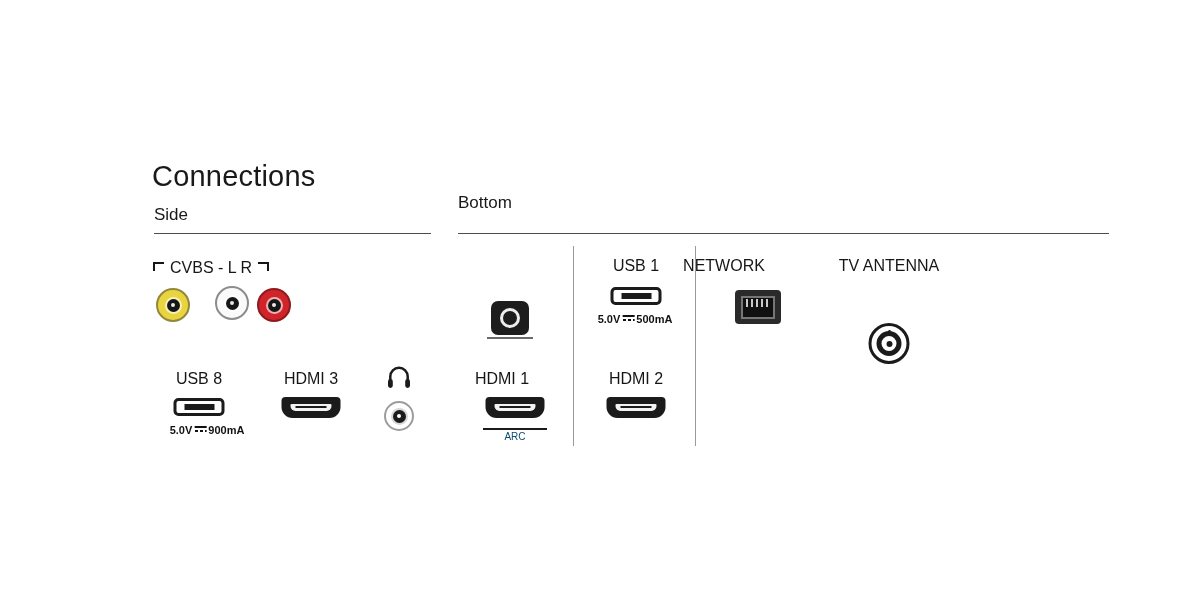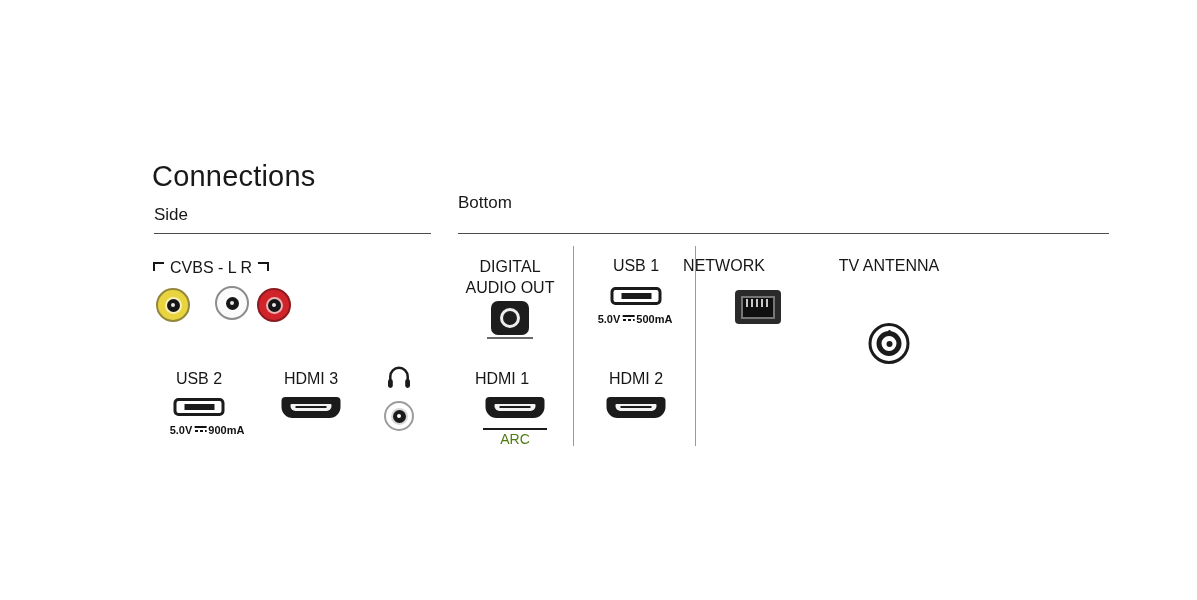--- a/index.html
+++ b/index.html
@@ -137,10 +137,6 @@
     </div>
   </div>
 
-  <div class="abs cx digital-label" style="left:482px;top:256px;">
-    <div>DIGITAL</div>
-    <div>AUDIO OUT</div>
-  </div>
   <div class="abs cx optical" style="left:482px;top:301px;">
     <div class="optical-ring"></div>
   </div>

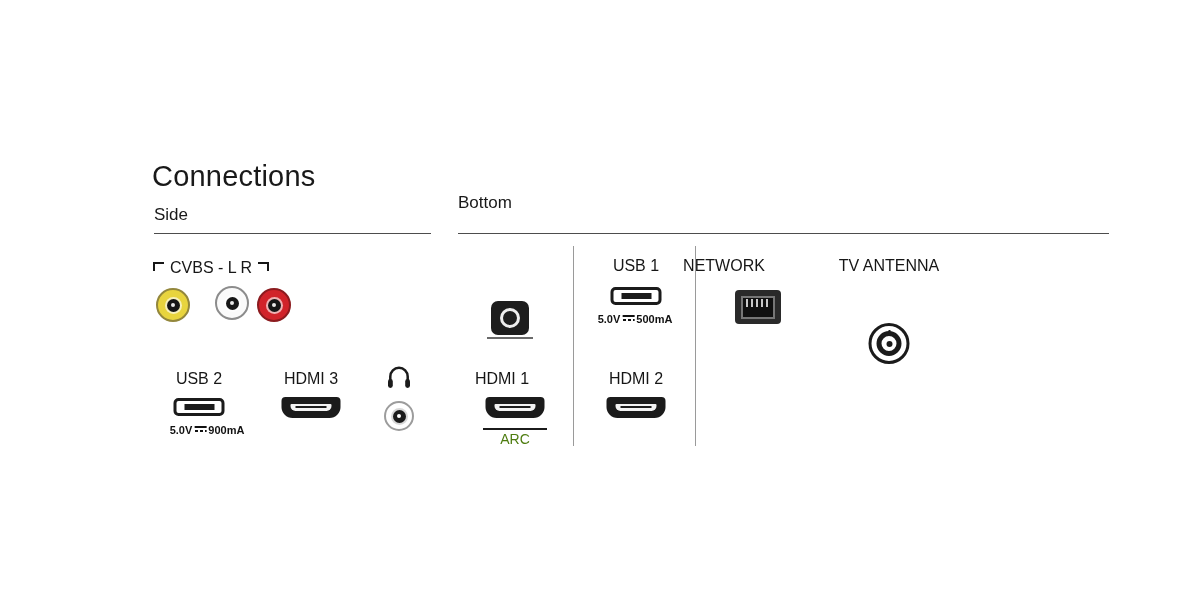--- a/index.html
+++ b/index.html
@@ -111,7 +111,7 @@
     <div class="rca-pin"></div>
   </div>
 
-  <div class="abs cx port-label" style="left:171px;top:370px;">USB 2</div>
+  <div class="abs cx port-label" style="left:171px;top:370px;">USB 8</div>
   <div class="abs cx usb-port" style="left:171px;top:398px;">
     <div class="usb-tongue"></div>
   </div>

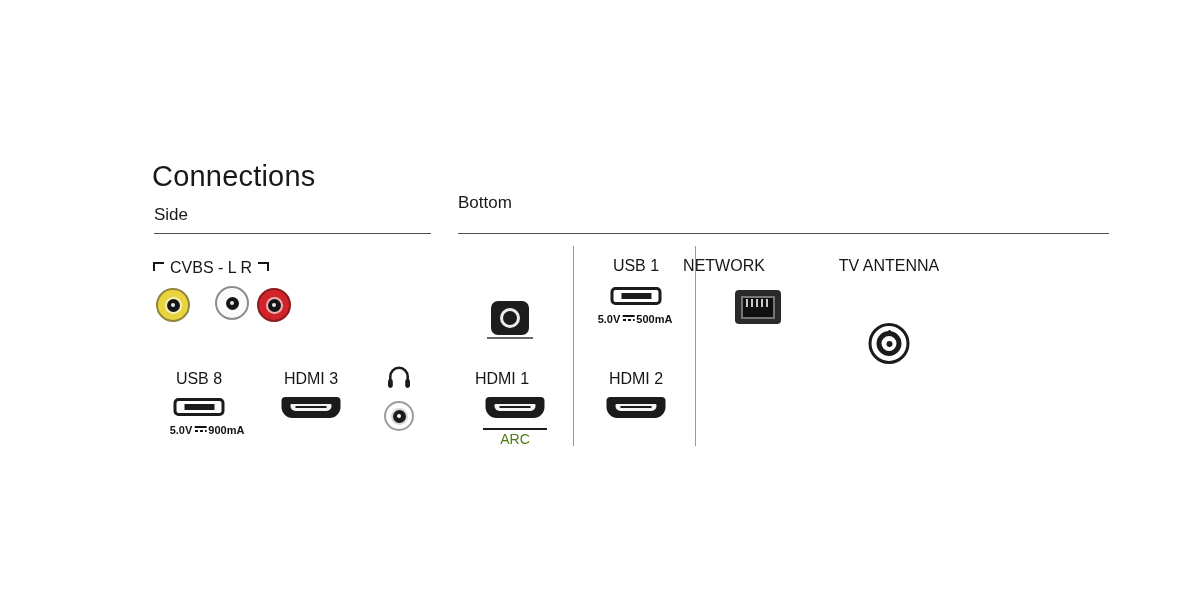--- a/index.html
+++ b/index.html
@@ -16,7 +16,7 @@
   .port-label{font-size:16px;font-weight:500;white-space:nowrap;text-align:center;color:#161616;}
   .digital-label{font-size:16px;font-weight:500;text-align:center;line-height:21px;white-space:nowrap;color:#161616;}
   .power{font-size:11px;font-weight:700;white-space:nowrap;color:#111;}
-  .sub-label{font-size:14px;font-weight:500;text-align:center;color:#4d7c0f;}
+  .sub-label{font-size:10px;font-weight:500;text-align:center;color:#0c4a6e;}
 
   
   .cvbs-row{display:flex;gap:6px;align-items:flex-start;}

